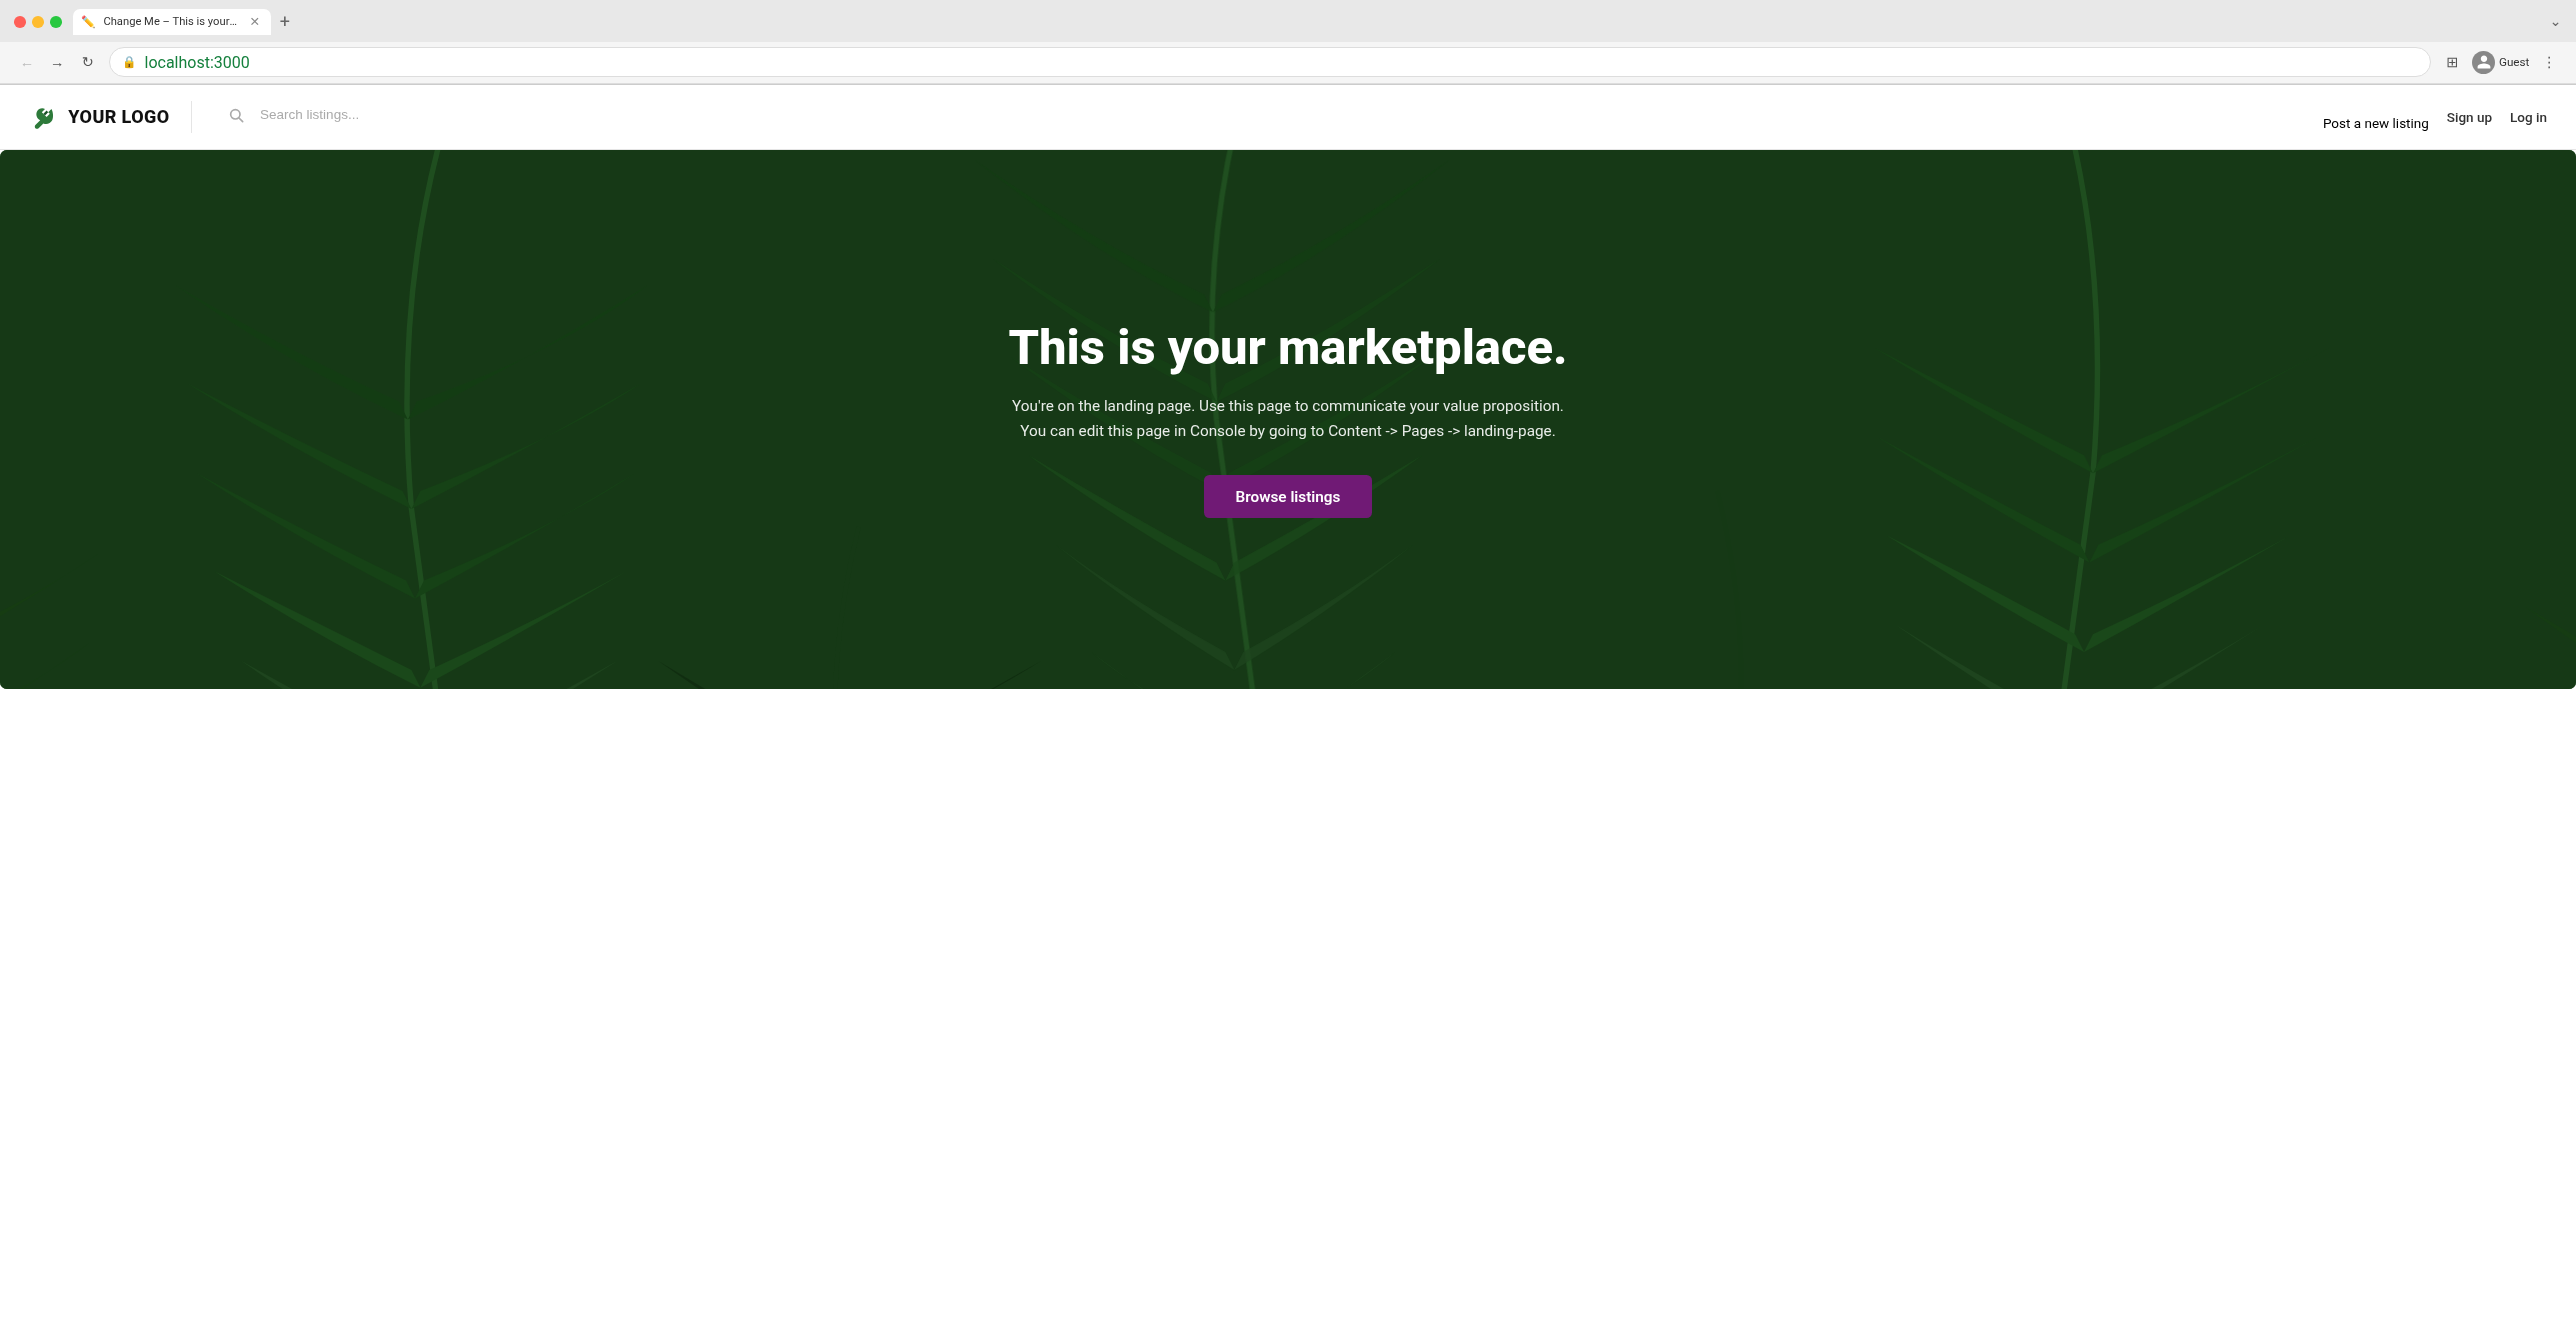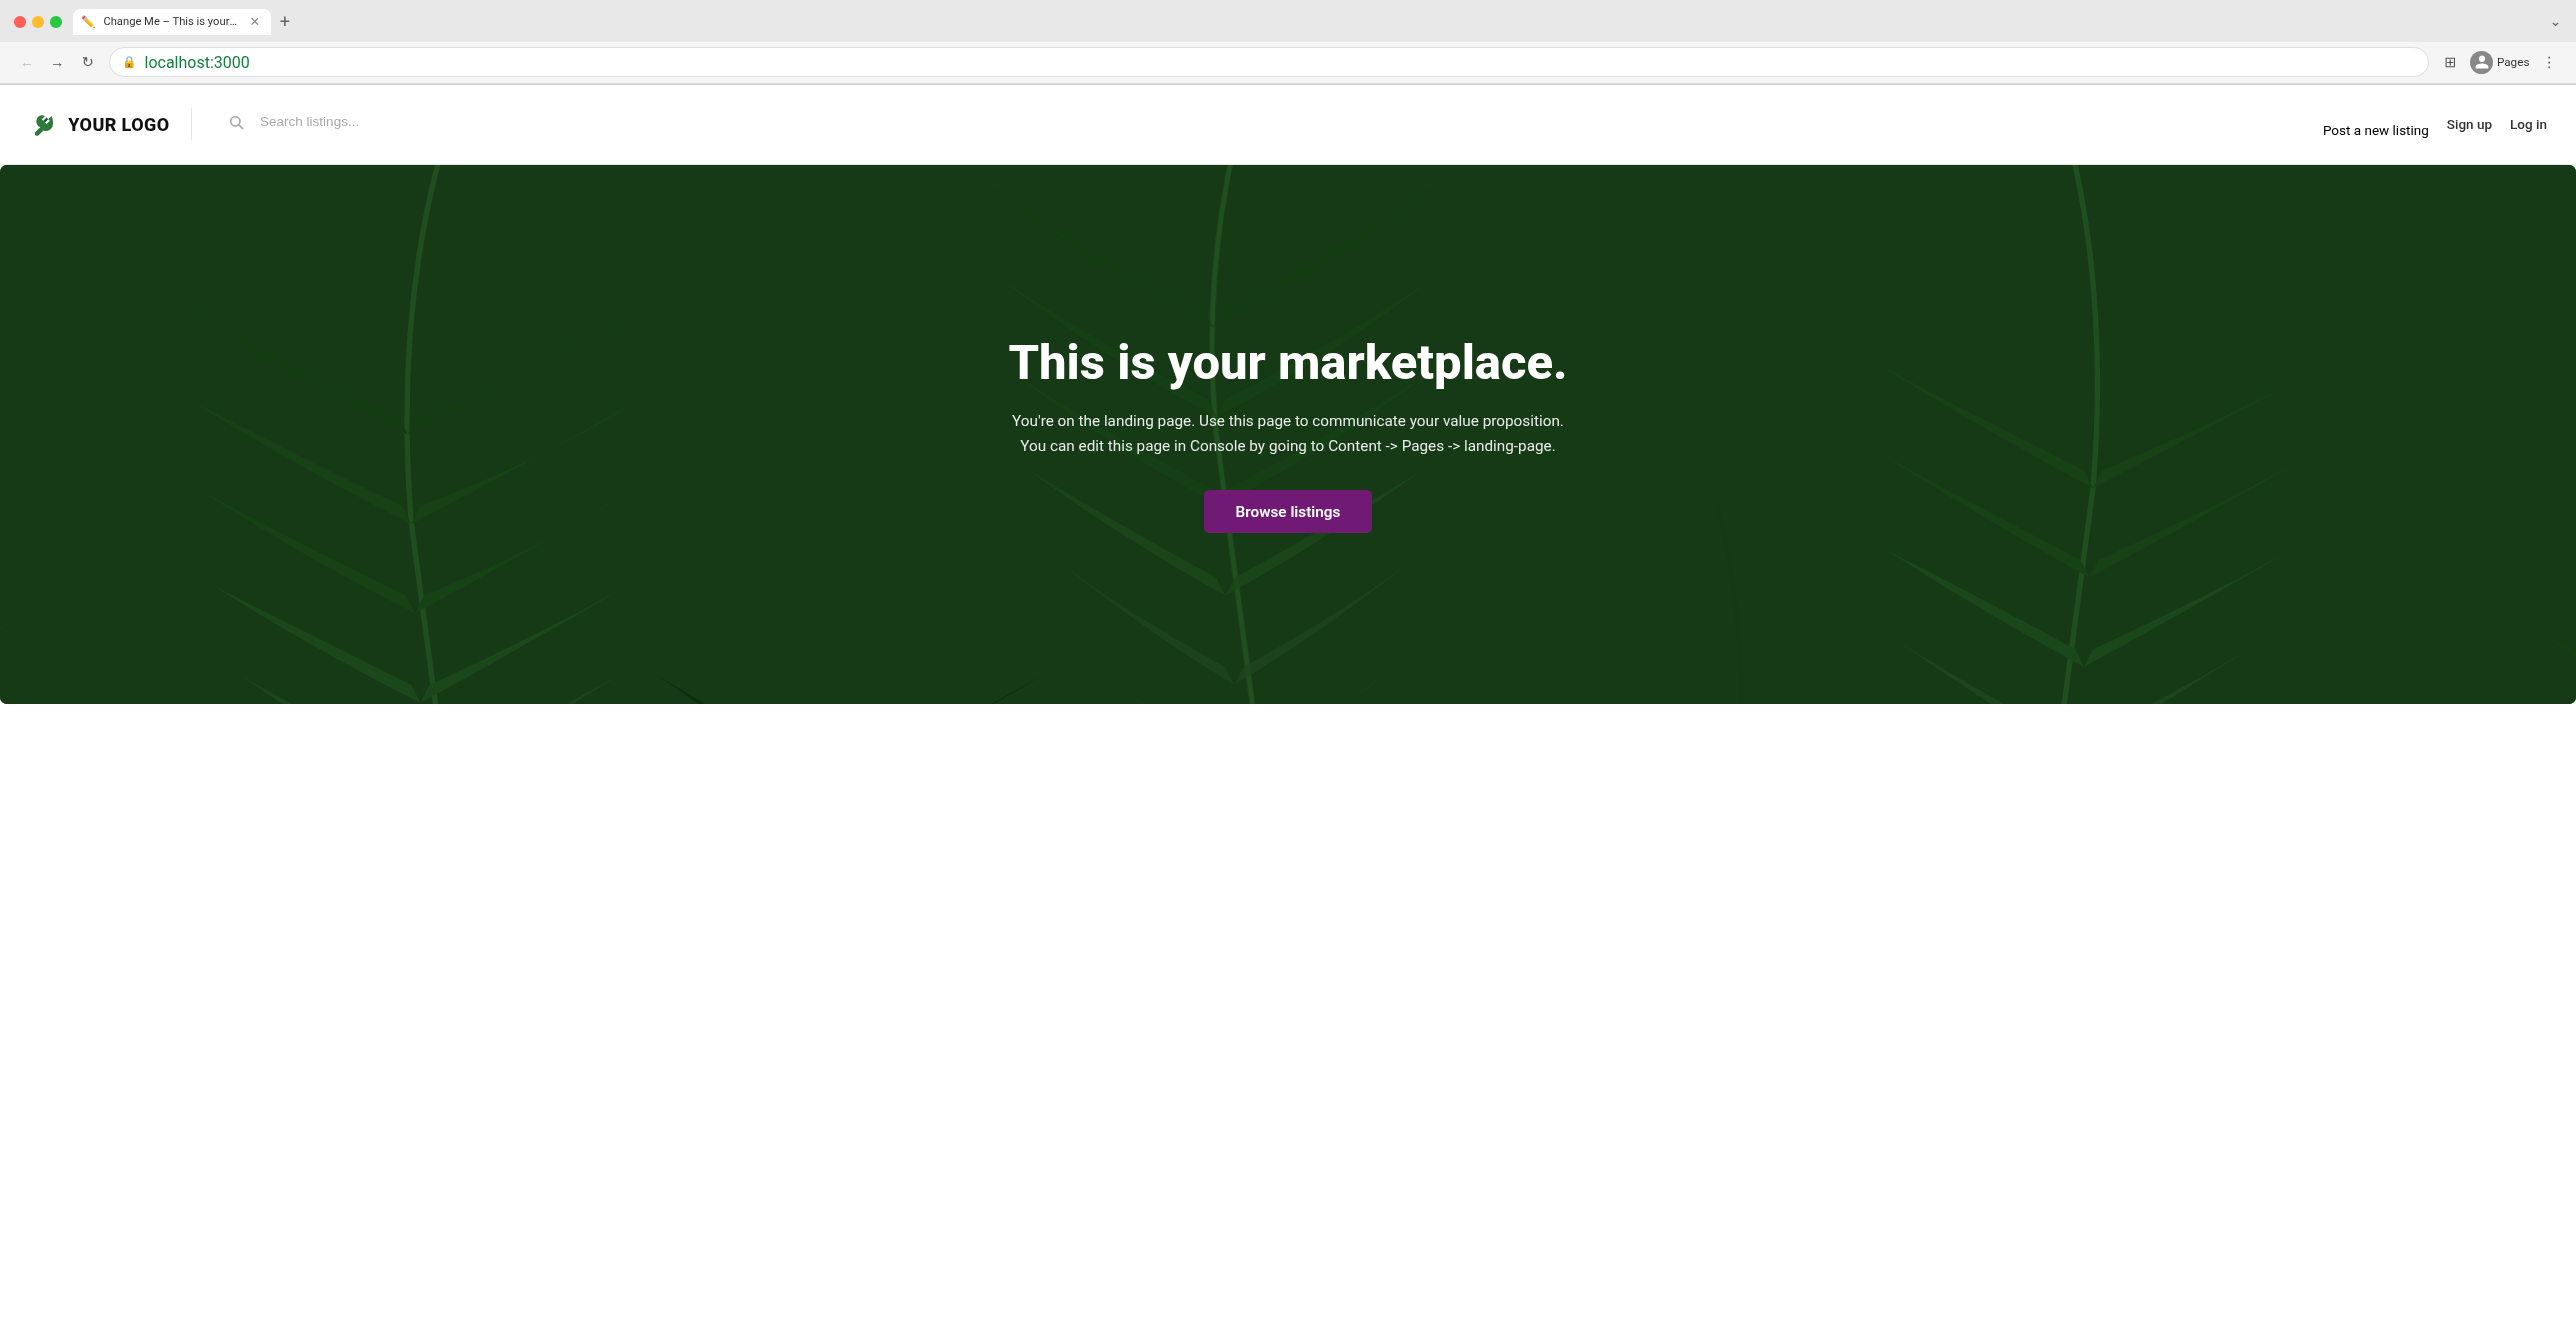--- a/index.html
+++ b/index.html
@@ -386,7 +386,7 @@
               <path d="M12 12c2.7 0 4.8-2.1 4.8-4.8S14.7 2.4 12 2.4 7.2 4.5 7.2 7.2 9.3 12 12 12zm0 2.4c-3.2 0-9.6 1.6-9.6 4.8v2.4h19.2v-2.4c0-3.2-6.4-4.8-9.6-4.8z"></path>
             </svg>
         </div>
-        <span>Pages</span>
+        <span>Guest</span>
       </div>
       <button class="browser-action-btn">⋮</button>
     </div>

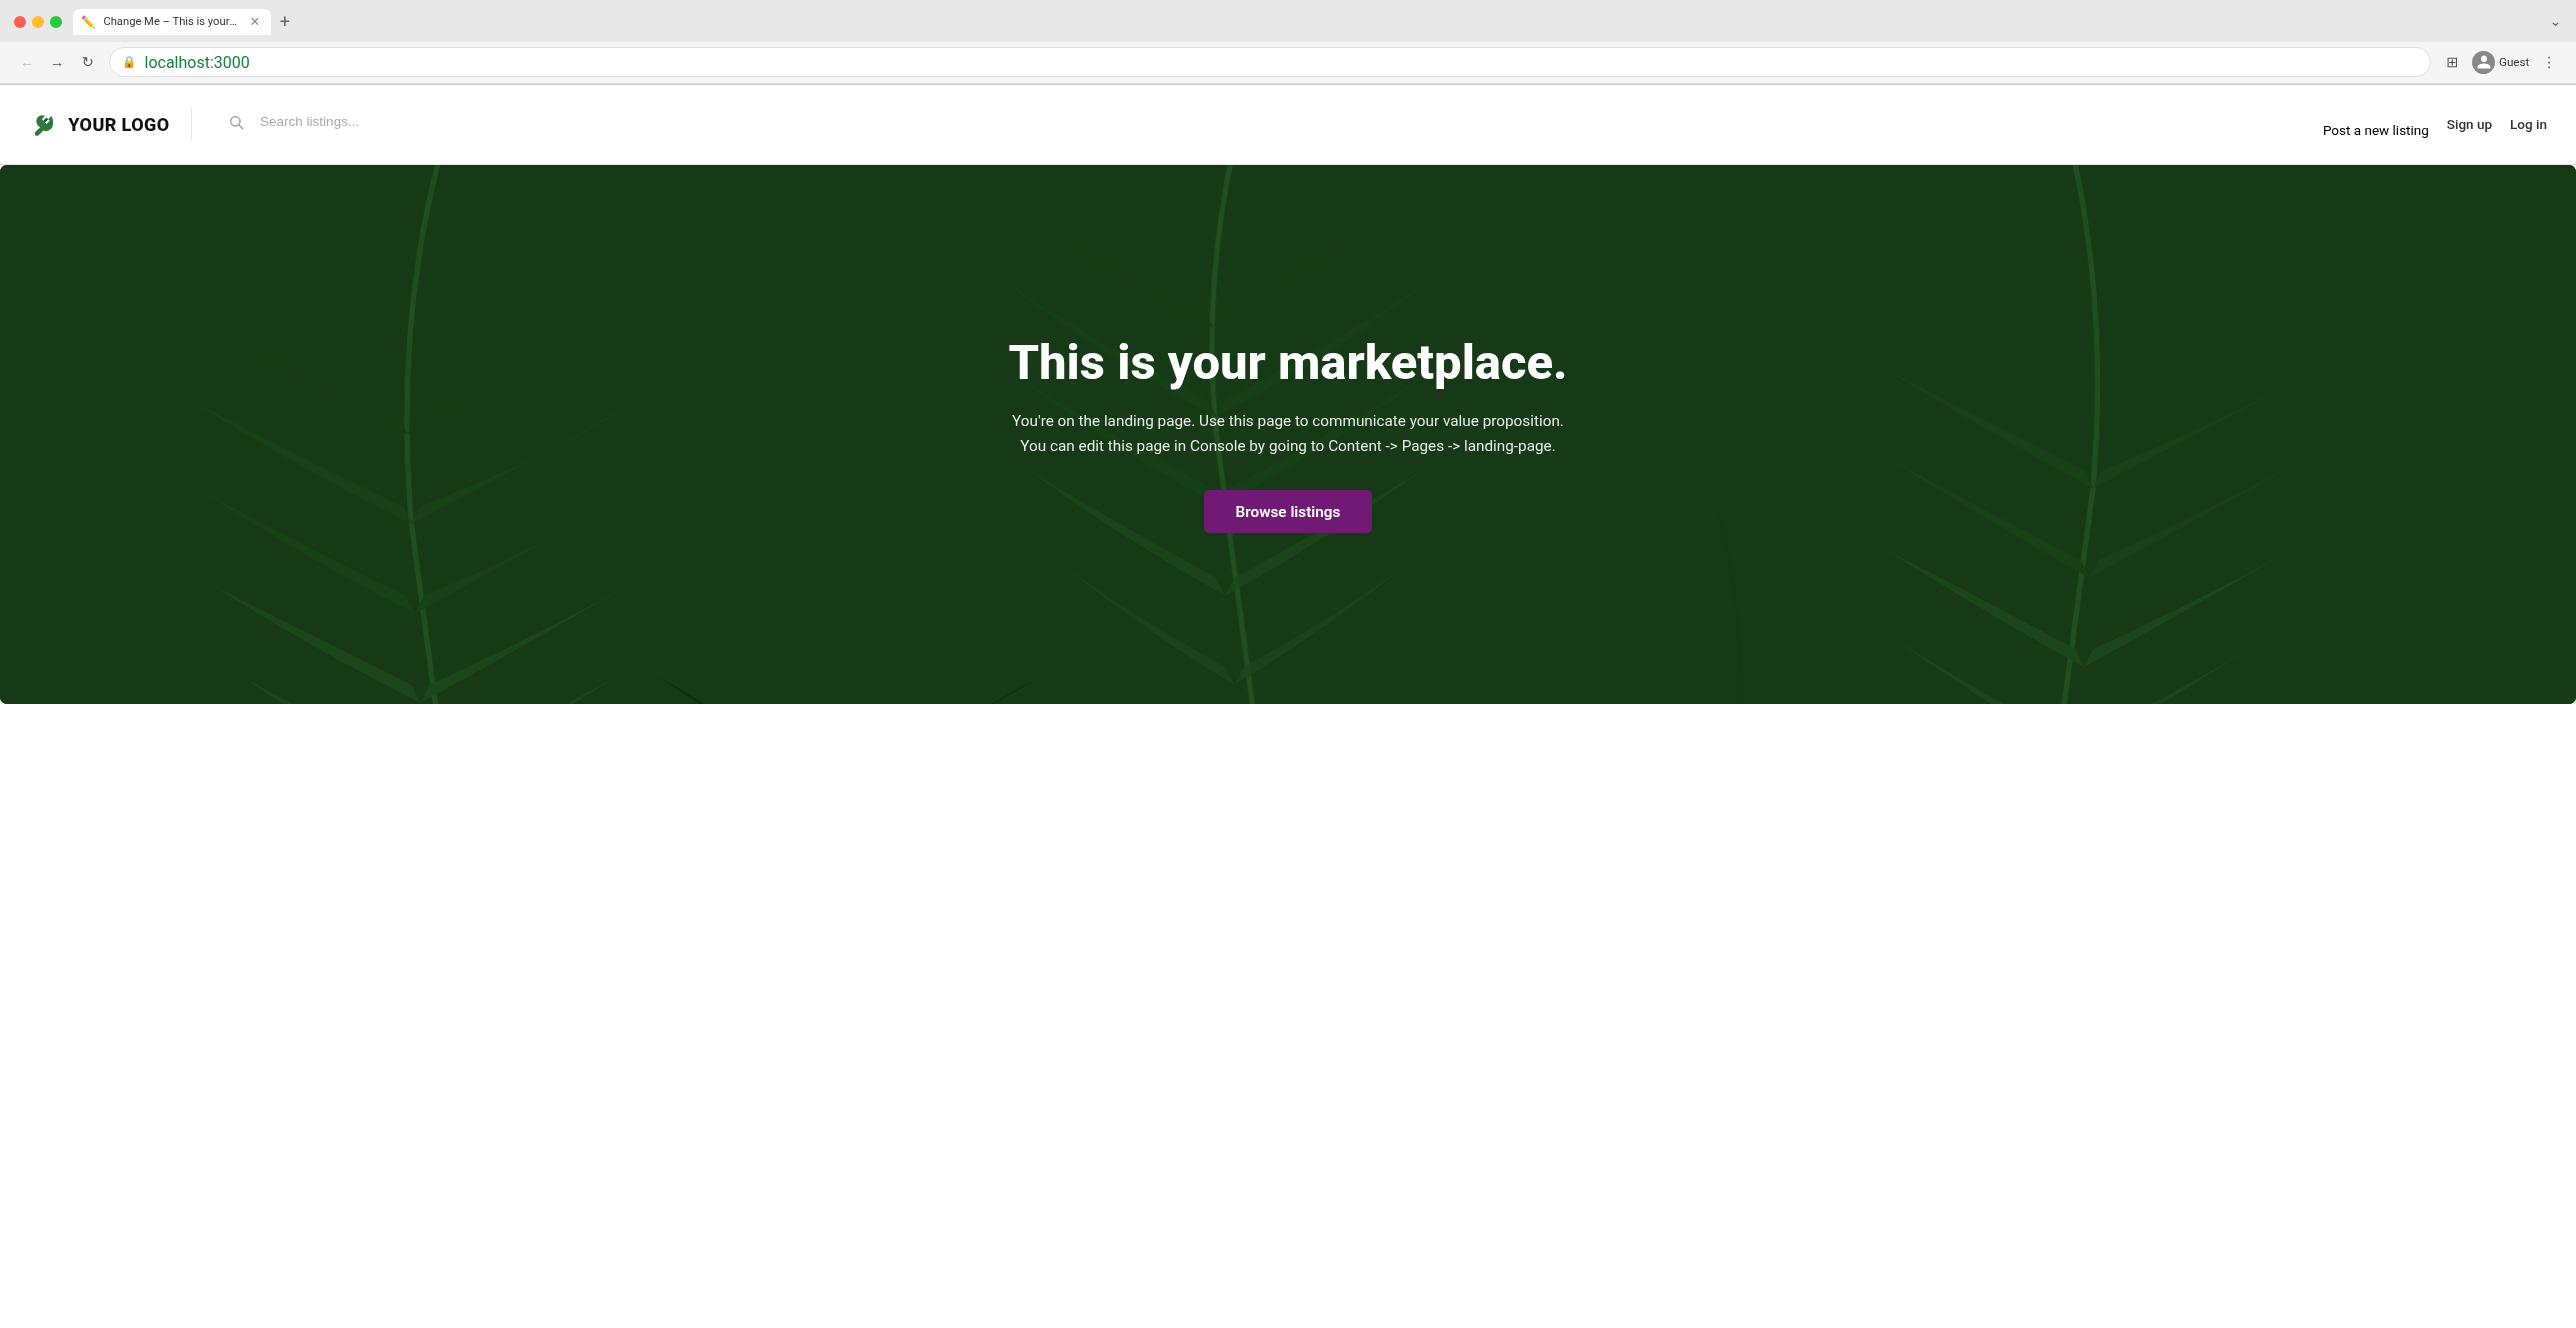--- a/index.html
+++ b/index.html
@@ -192,7 +192,7 @@
     .app-nav {
       display: flex;
       align-items: center;
-      height: 80px;
+      height: 65px;
       padding: 0 29px;
       border-bottom: 0.9px solid #e5e5e5;
       background: #fff;

